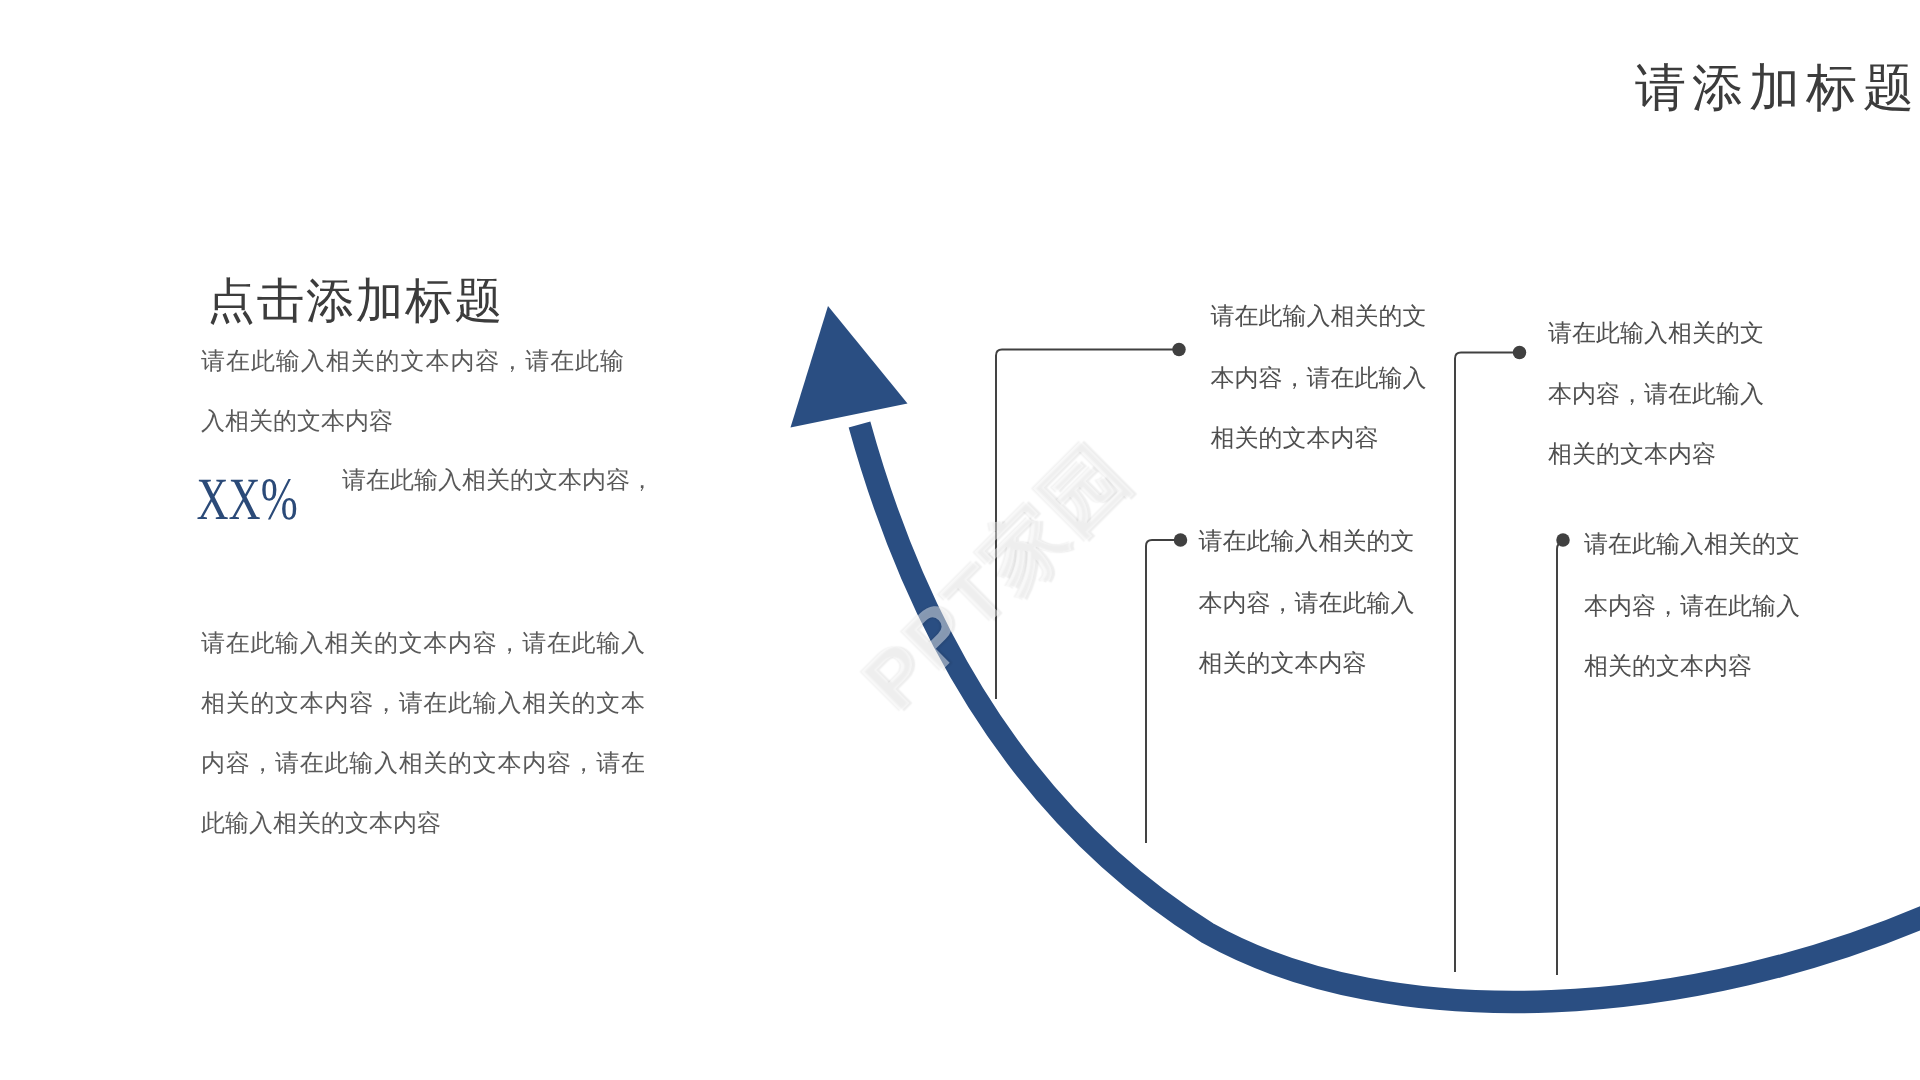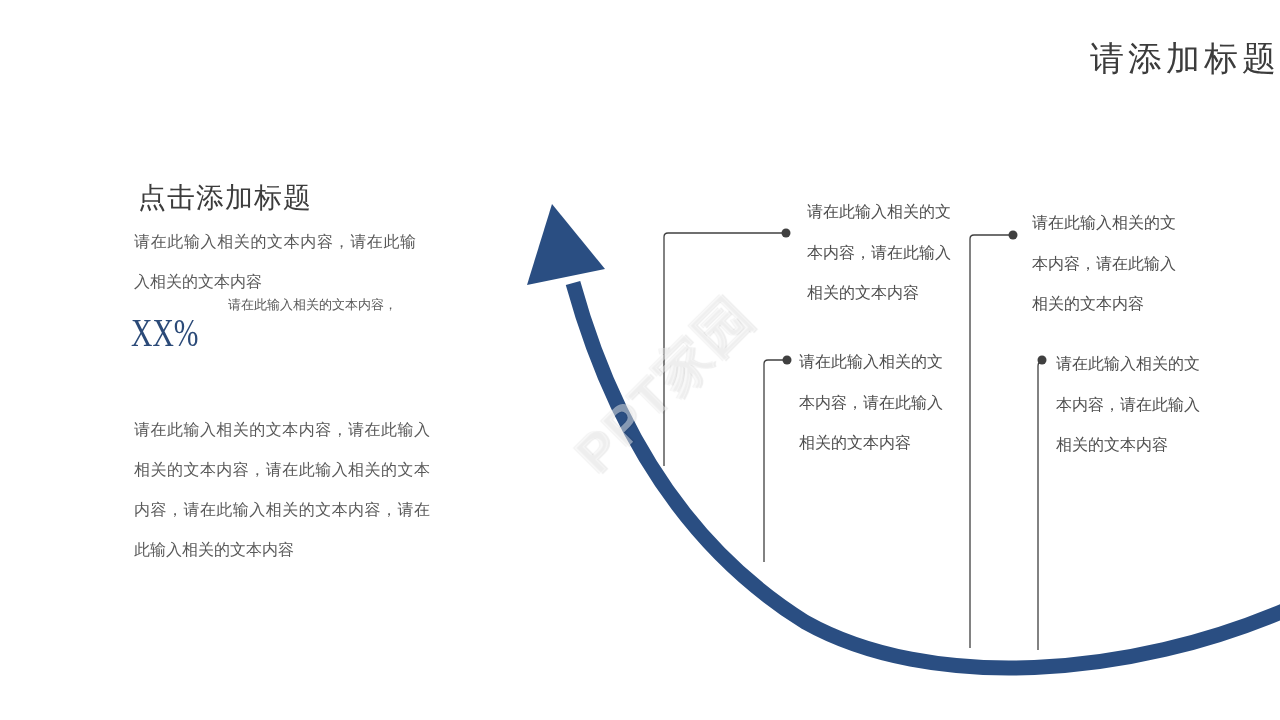--- a/index.html
+++ b/index.html
@@ -18,7 +18,7 @@
   .left-heading{
     left:138px;top:179px;
     font-family:"Liberation Serif","DejaVu Serif",serif;
-    font-size:28px;color:var(--title-gray,#3c3c3c);letter-spacing:1px;
+    font-size:32px;color:var(--title-gray,#3c3c3c);letter-spacing:1px;
   }
   .left-intro{
     left:134px;top:222px;width:282px;

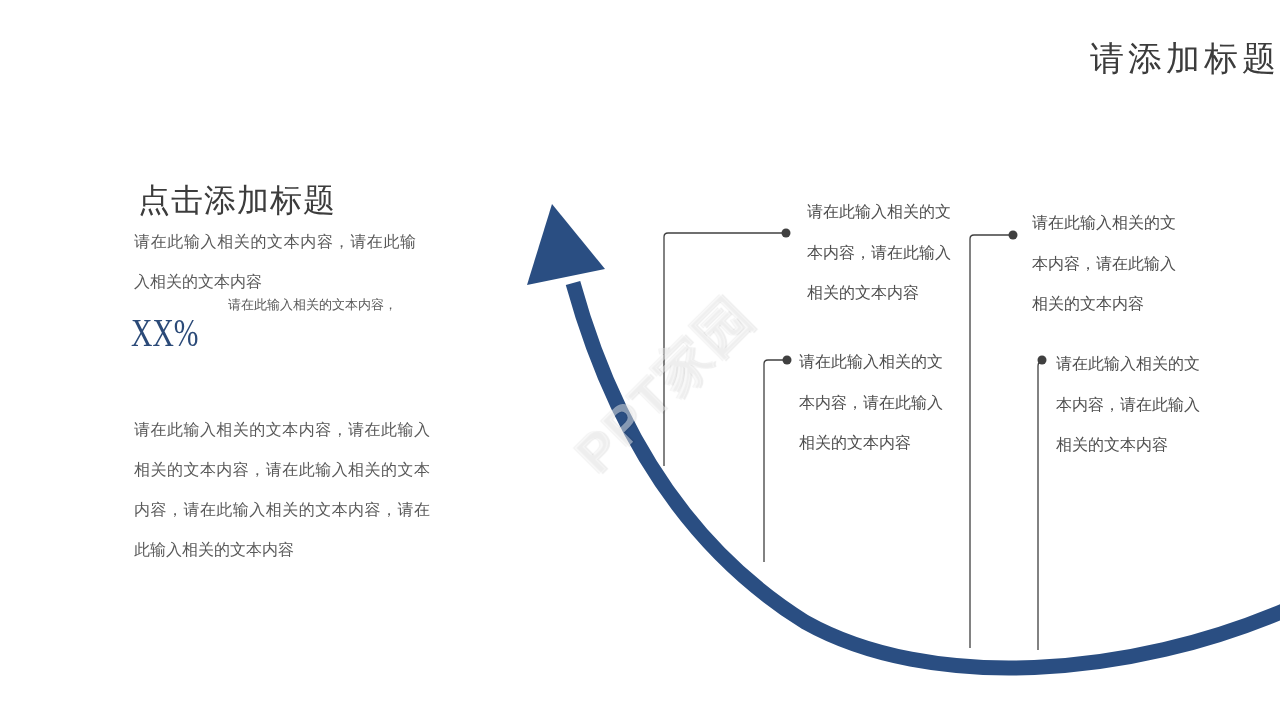--- a/index.html
+++ b/index.html
@@ -33,8 +33,8 @@
     white-space:nowrap;
   }
   .stat-caption{
-    left:228px;top:284px;width:240px;
-    font-size:13px;line-height:41px;color:var(--body-gray,#595959);
+    left:228px;top:300px;width:240px;
+    font-size:16px;line-height:41px;color:var(--body-gray,#595959);
   }
   .stat-caption span{display:block;}
   .left-paragraph{

